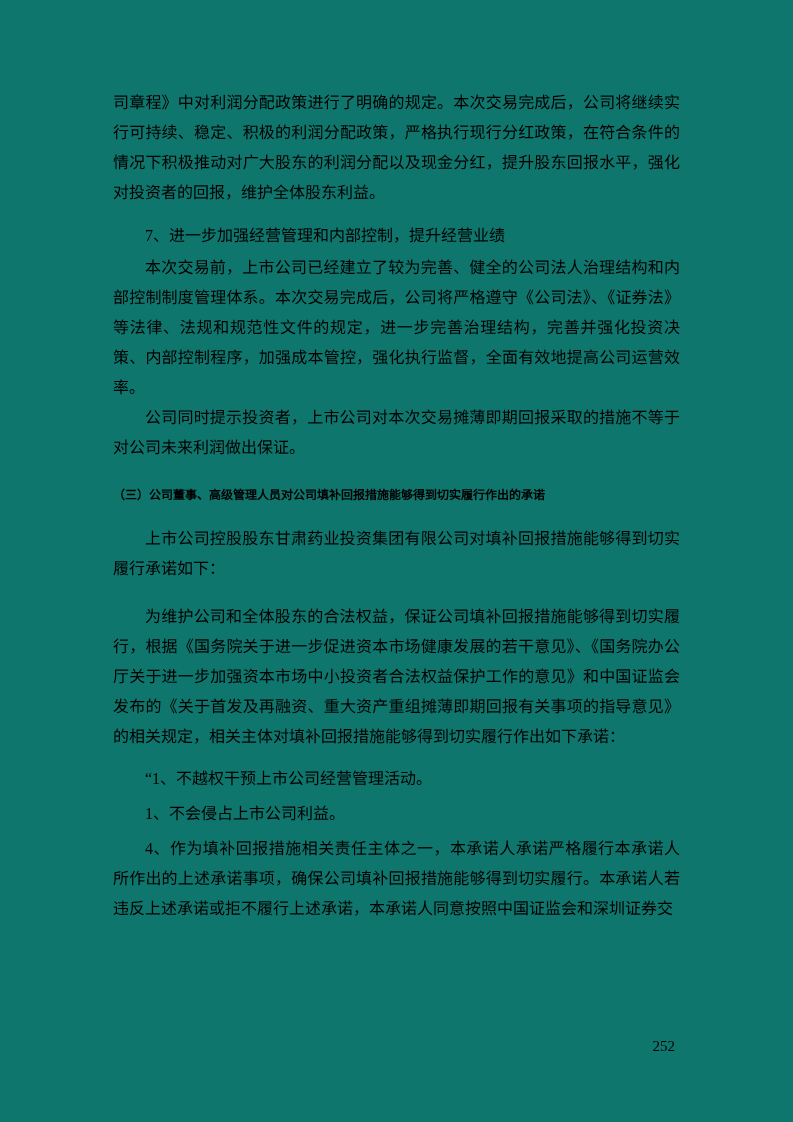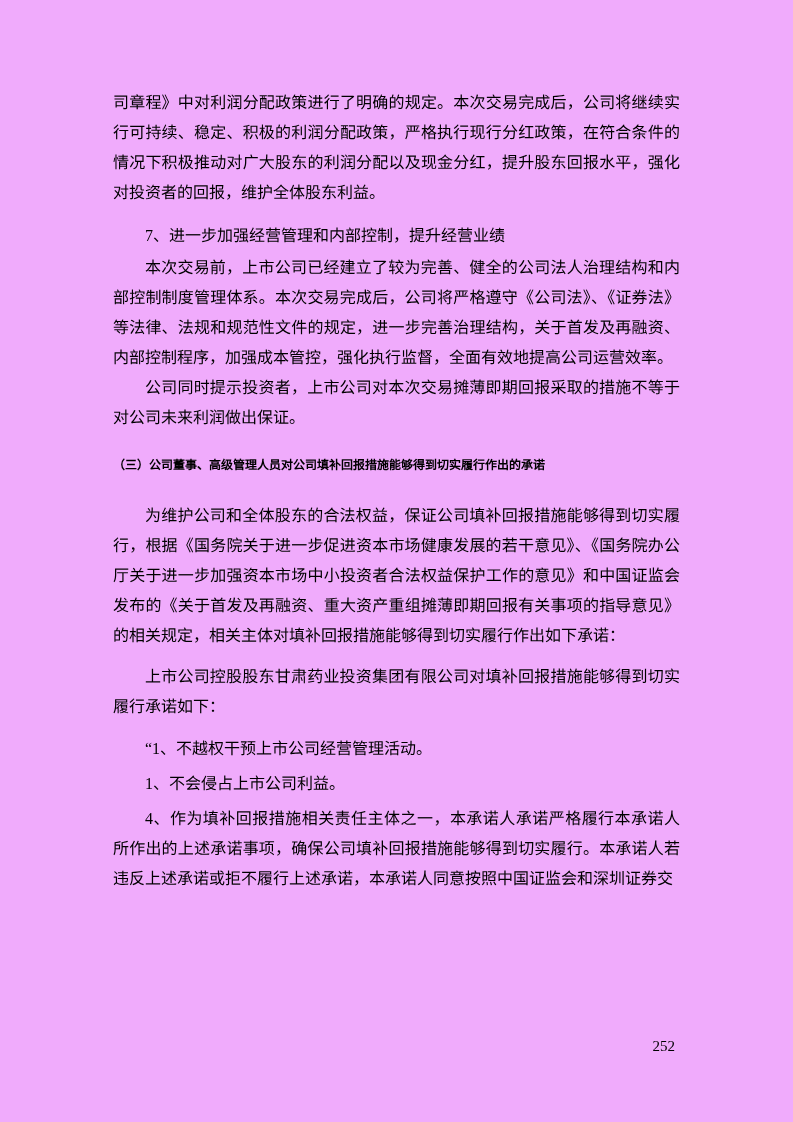--- a/index.html
+++ b/index.html
@@ -18,7 +18,7 @@
   .page {
     position: absolute;
     inset: 0;
-    background: #f0abfc;
+    background: #0f766e;
   }
   .content {
     position: absolute;

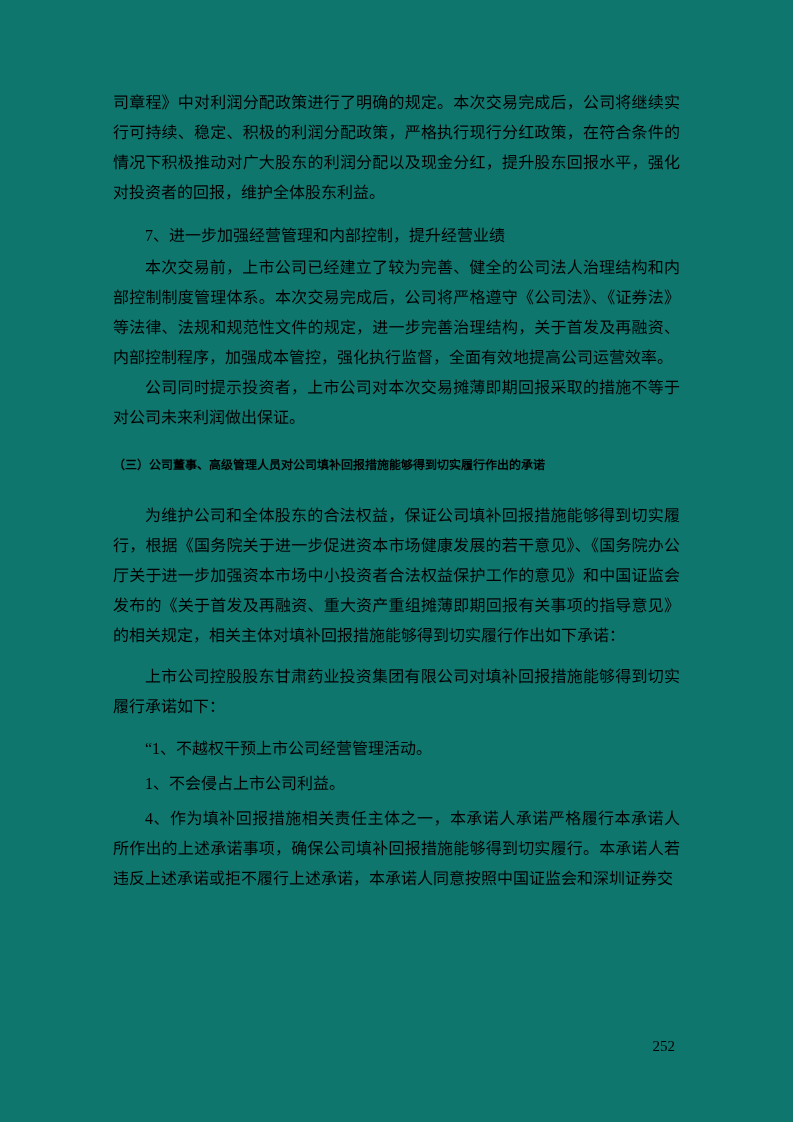--- a/index.html
+++ b/index.html
@@ -75,7 +75,7 @@
 
     <p class="body p-item4">7、进一步加强经营管理和内部控制，提升经营业绩</p>
 
-    <p class="body p-gov">本次交易前，上市公司已经建立了较为完善、健全的公司法人治理结构和内部控制制度管理体系。本次交易完成后，公司将严格遵守《公司法》、《证券法》等法律、法规和规范性文件的规定，进一步完善治理结构，关于首发及再融资、内部控制程序，加强成本管控，强化执行监督，全面有效地提高公司运营效率。</p>
+    <p class="body p-gov">本次交易前，上市公司已经建立了较为完善、健全的公司法人治理结构和内部控制制度管理体系。本次交易完成后，公司将严格遵守《公司法》、《证券法》等法律、法规和规范性文件的规定，进一步完善治理结构，完善并强化投资决策、内部控制程序，加强成本管控，强化执行监督，全面有效地提高公司运营效率。</p>
 
     <p class="body p-notice">公司同时提示投资者，上市公司对本次交易摊薄即期回报采取的措施不等于对公司未来利润做出保证。</p>
 

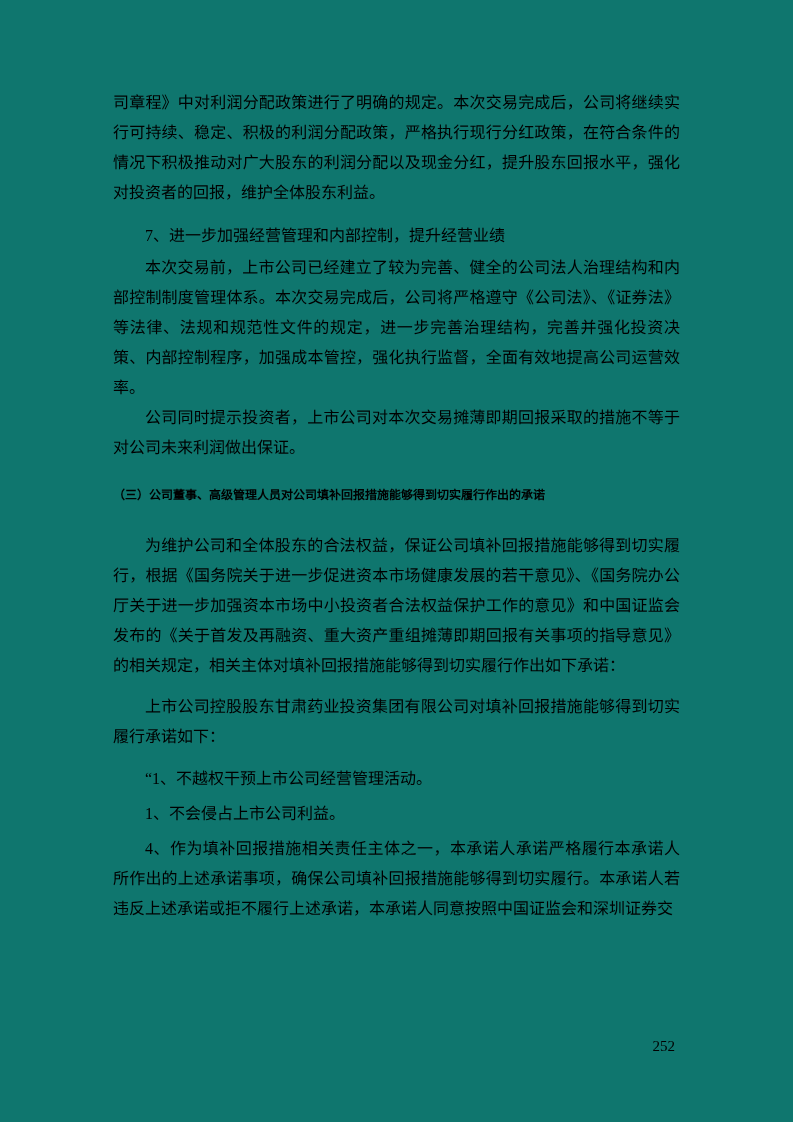--- a/index.html
+++ b/index.html
@@ -81,9 +81,9 @@
 
     <h2 class="section-heading">（三）公司董事、高级管理人员对公司填补回报措施能够得到切实履行作出的承诺</h2>
 
+    <p class="body p-holder">上市公司控股股东甘肃药业投资集团有限公司对填补回报措施能够得到切实履行承诺如下：</p>
+
     <p class="body p-basis">为维护公司和全体股东的合法权益，保证公司填补回报措施能够得到切实履行，根据《国务院关于进一步促进资本市场健康发展的若干意见》、《国务院办公厅关于进一步加强资本市场中小投资者合法权益保护工作的意见》和中国证监会发布的《关于首发及再融资、重大资产重组摊薄即期回报有关事项的指导意见》的相关规定，相关主体对填补回报措施能够得到切实履行作出如下承诺：</p>
-
-    <p class="body p-holder">上市公司控股股东甘肃药业投资集团有限公司对填补回报措施能够得到切实履行承诺如下：</p>
 
     <p class="body p-c1">“1、不越权干预上市公司经营管理活动。</p>
 

